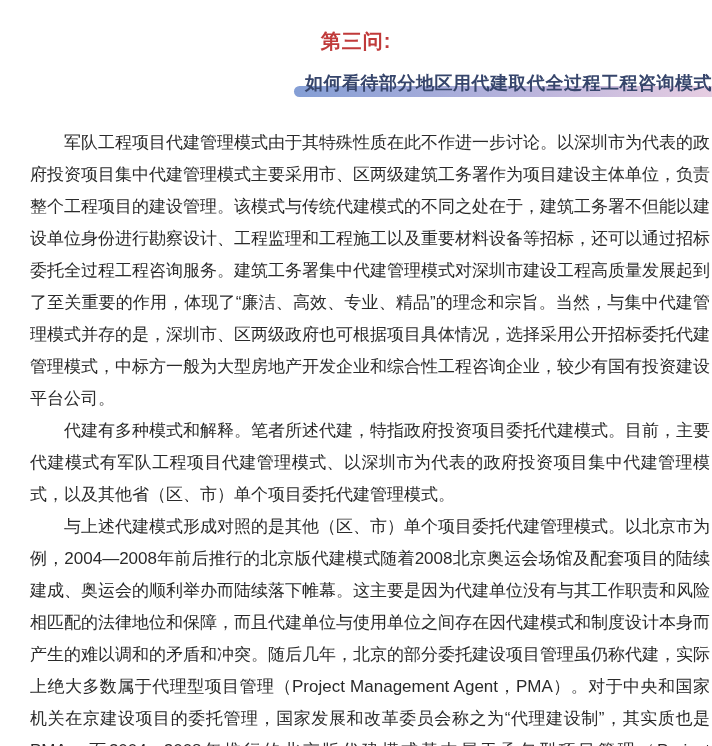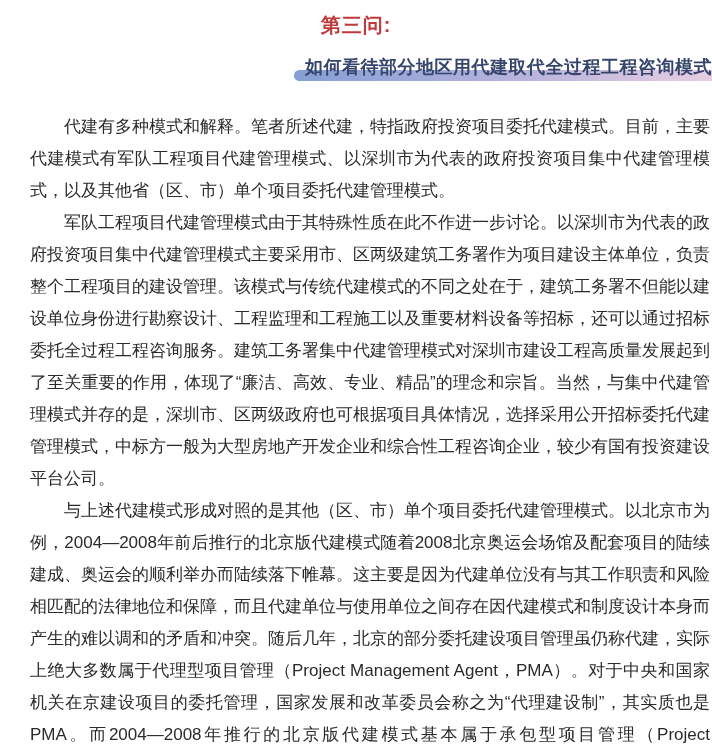--- a/index.html
+++ b/index.html
@@ -23,7 +23,7 @@
     position:relative;
   }
   .section-title{
-    margin-top:12px;
+    margin-top:28px;
     text-align:center;
     font-size:20px;
     line-height:26px;

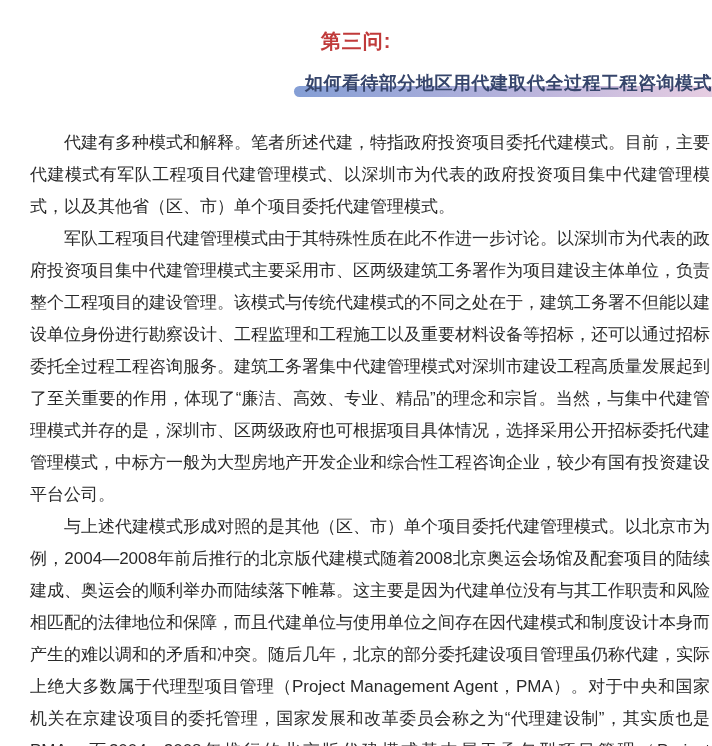--- a/index.html
+++ b/index.html
@@ -86,8 +86,8 @@
   </div>
 
   <div class="article">
+    <p>军队工程项目代建管理模式由于其特殊性质在此不作进一步讨论。以深圳市为代表的政府投资项目集中代建管理模式主要采用市、区两级建筑工务署作为项目建设主体单位，负责整个工程项目的建设管理。该模式与传统代建模式的不同之处在于，建筑工务署不但能以建设单位身份进行勘察设计、工程监理和工程施工以及重要材料设备等招标，还可以通过招标委托全过程工程咨询服务。建筑工务署集中代建管理模式对深圳市建设工程高质量发展起到了至关重要的作用，体现了“廉洁、高效、专业、精品”的理念和宗旨。当然，与集中代建管理模式并存的是，深圳市、区两级政府也可根据项目具体情况，选择采用公开招标委托代建管理模式，中标方一般为大型房地产开发企业和综合性工程咨询企业，较少有国有投资建设平台公司。</p>
     <p>代建有多种模式和解释。笔者所述代建，特指政府投资项目委托代建模式。目前，主要代建模式有军队工程项目代建管理模式、以深圳市为代表的政府投资项目集中代建管理模式，以及其他省（区、市）单个项目委托代建管理模式。</p>
-    <p>军队工程项目代建管理模式由于其特殊性质在此不作进一步讨论。以深圳市为代表的政府投资项目集中代建管理模式主要采用市、区两级建筑工务署作为项目建设主体单位，负责整个工程项目的建设管理。该模式与传统代建模式的不同之处在于，建筑工务署不但能以建设单位身份进行勘察设计、工程监理和工程施工以及重要材料设备等招标，还可以通过招标委托全过程工程咨询服务。建筑工务署集中代建管理模式对深圳市建设工程高质量发展起到了至关重要的作用，体现了“廉洁、高效、专业、精品”的理念和宗旨。当然，与集中代建管理模式并存的是，深圳市、区两级政府也可根据项目具体情况，选择采用公开招标委托代建管理模式，中标方一般为大型房地产开发企业和综合性工程咨询企业，较少有国有投资建设平台公司。</p>
     <p>与上述代建模式形成对照的是其他（区、市）单个项目委托代建管理模式。以北京市为例，2004—2008年前后推行的北京版代建模式随着2008北京奥运会场馆及配套项目的陆续建成、奥运会的顺利举办而陆续落下帷幕。这主要是因为代建单位没有与其工作职责和风险相匹配的法律地位和保障，而且代建单位与使用单位之间存在因代建模式和制度设计本身而产生的难以调和的矛盾和冲突。随后几年，北京的部分委托建设项目管理虽仍称代建，实际上绝大多数属于代理型项目管理（Project Management Agent，PMA）。对于中央和国家机关在京建设项目的委托管理，国家发展和改革委员会称之为“代理建设制”，其实质也是PMA。而2004—2008年推行的北京版代建模式基本属于承包型项目管理（Project Management Contract，PMC）。</p>
   </div>
 

